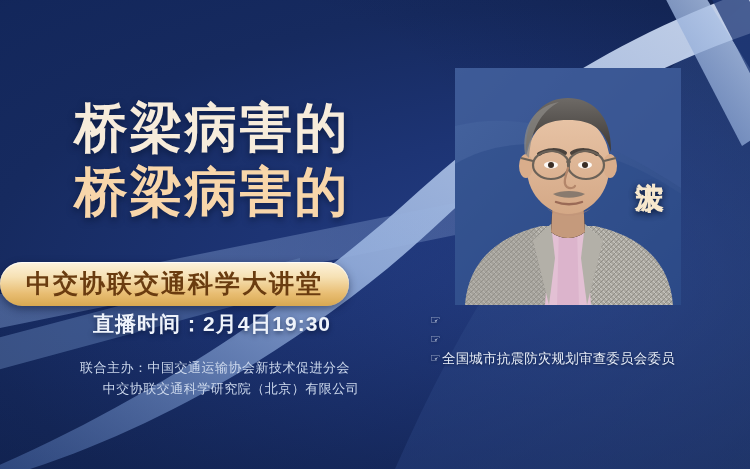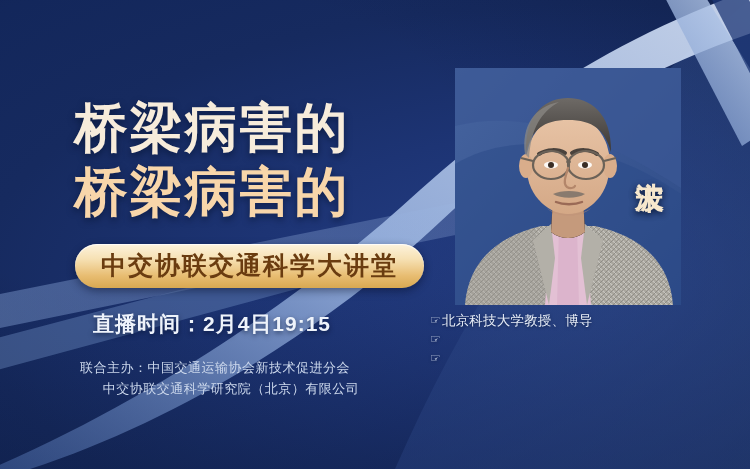--- a/index.html
+++ b/index.html
@@ -46,8 +46,8 @@
 
   
   .pill-wrap{
-    position:absolute;left:0;top:244px;width:424px;
-    display:flex;justify-content:flex-end;z-index:7;
+    position:absolute;left:0;top:262px;width:424px;
+    display:flex;justify-content:flex-start;z-index:7;
   }
   .pill{
     display:inline-block;

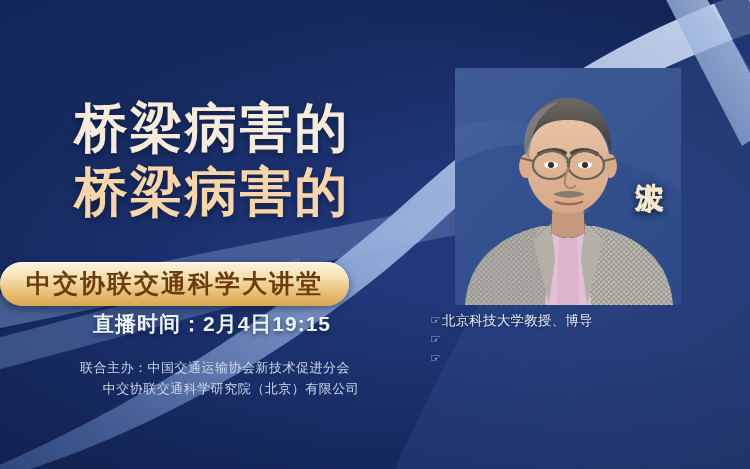--- a/index.html
+++ b/index.html
@@ -184,7 +184,7 @@
     <span class="pill">中交协联交通科学大讲堂</span>
   </div>
 
-  <div class="livetime">直播时间：2月4日19:15</div>
+  <div class="livetime">直播时间：2月4日19:30</div>
 
   <div class="organizers">
     <span class="org-row">联合主办：中国交通运输协会新技术促进分会</span>

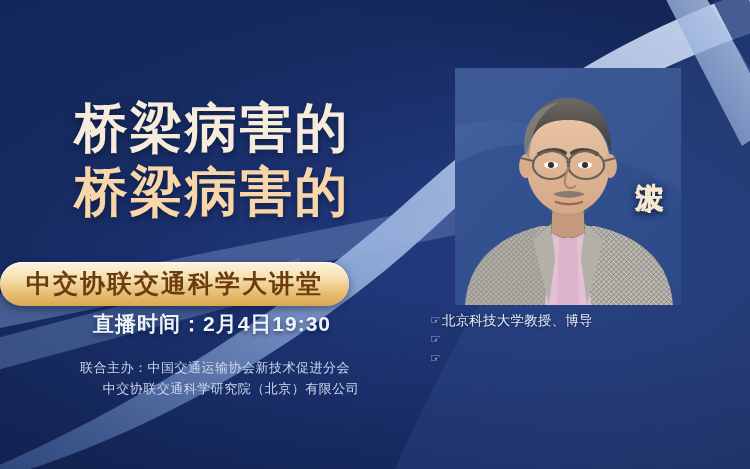--- a/index.html
+++ b/index.html
@@ -274,7 +274,6 @@
   <div class="creds">
     <div class="cred">
       <span class="cred-ic">☞</span>
-      <span>北京科技大学教授、博导</span>
     </div>
     <div class="cred">
       <span class="cred-ic">☞</span>

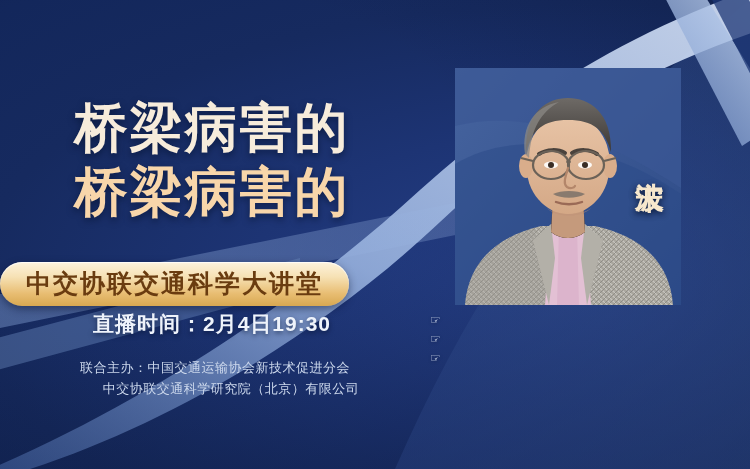--- a/index.html
+++ b/index.html
@@ -280,6 +280,7 @@
     </div>
     <div class="cred">
       <span class="cred-ic">☞</span>
+      <span>全国城市抗震防灾规划审查委员会委员</span>
     </div>
   </div>
 

